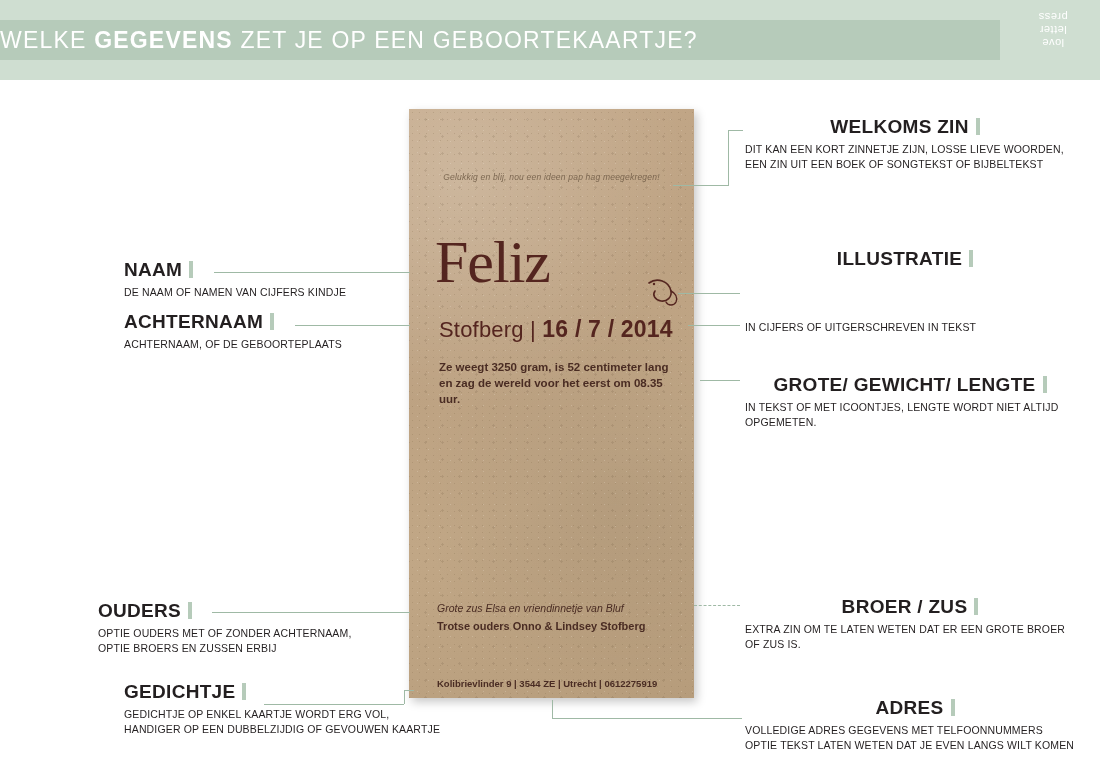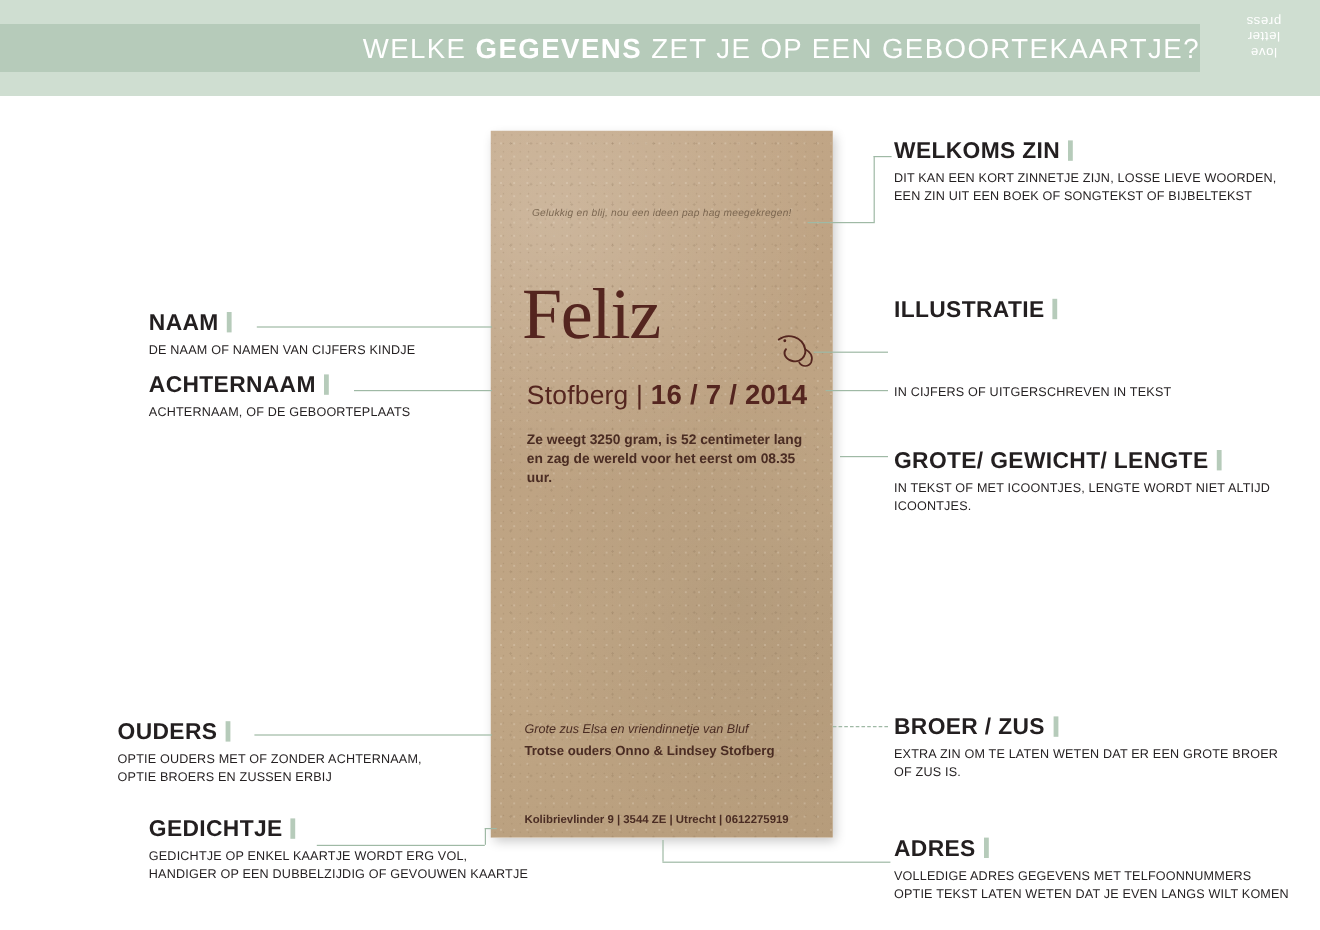--- a/index.html
+++ b/index.html
@@ -31,7 +31,7 @@
     left: 0; top: 20px;
     width: 1000px; height: 40px;
     line-height: 40px;
-    text-align: right;
+    text-align: left;
     color: #ffffff;
     font-size: 23px;
     letter-spacing: 1.2px;

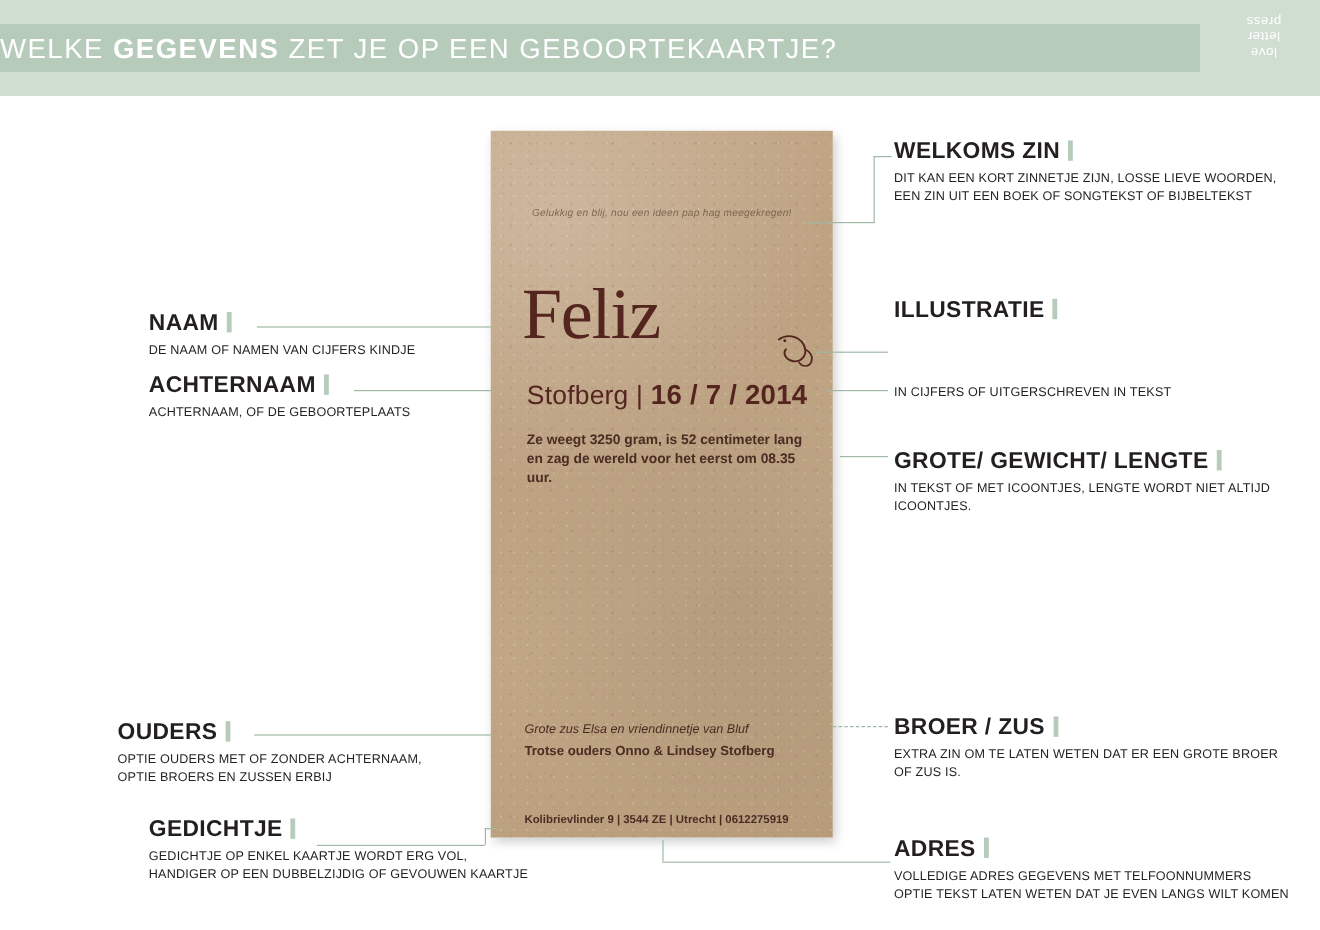--- a/index.html
+++ b/index.html
@@ -180,7 +180,7 @@
     margin-top: 5px;
     letter-spacing: 0.15px;
   }
-  .callout.right .title { text-align: left; }
+  .callout.right .title { text-align: center; }
   .callout.left { text-align: left; }
   .callout.left .title .tick { margin-left: 7px; }
 

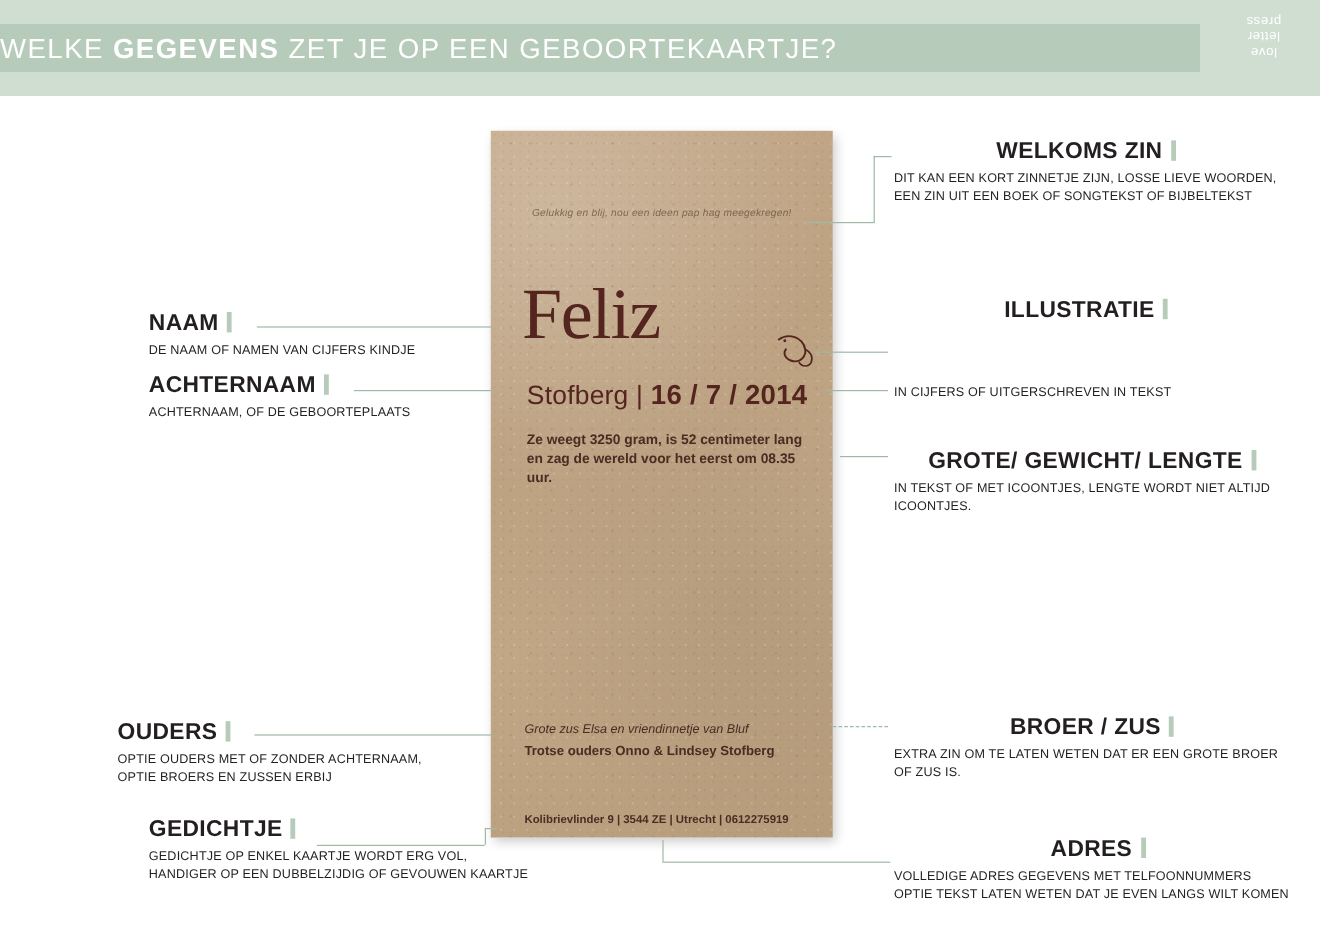--- a/index.html
+++ b/index.html
@@ -351,7 +351,7 @@
   </div>
   <div class="body">
     <div>IN TEKST OF MET ICOONTJES, LENGTE WORDT NIET ALTIJD</div>
-    <div>ICOONTJES.</div>
+    <div>OPGEMETEN.</div>
   </div>
 </div>
 

